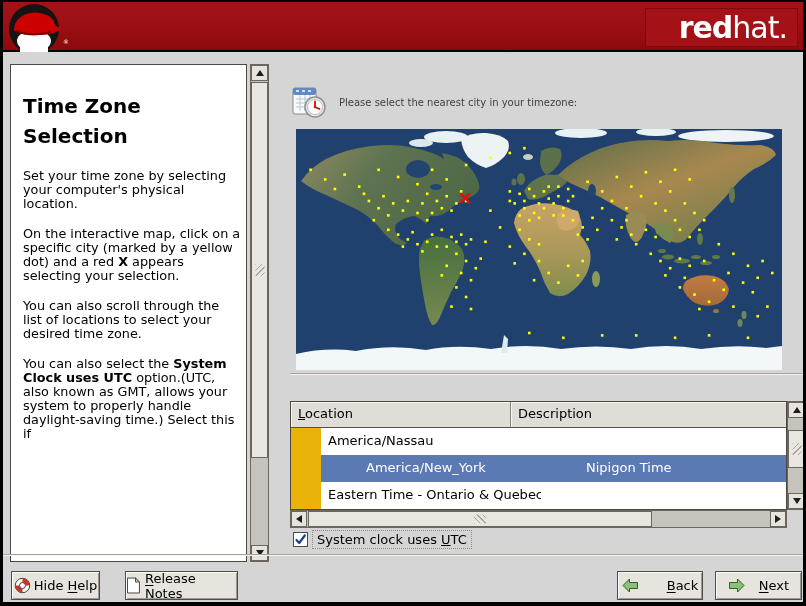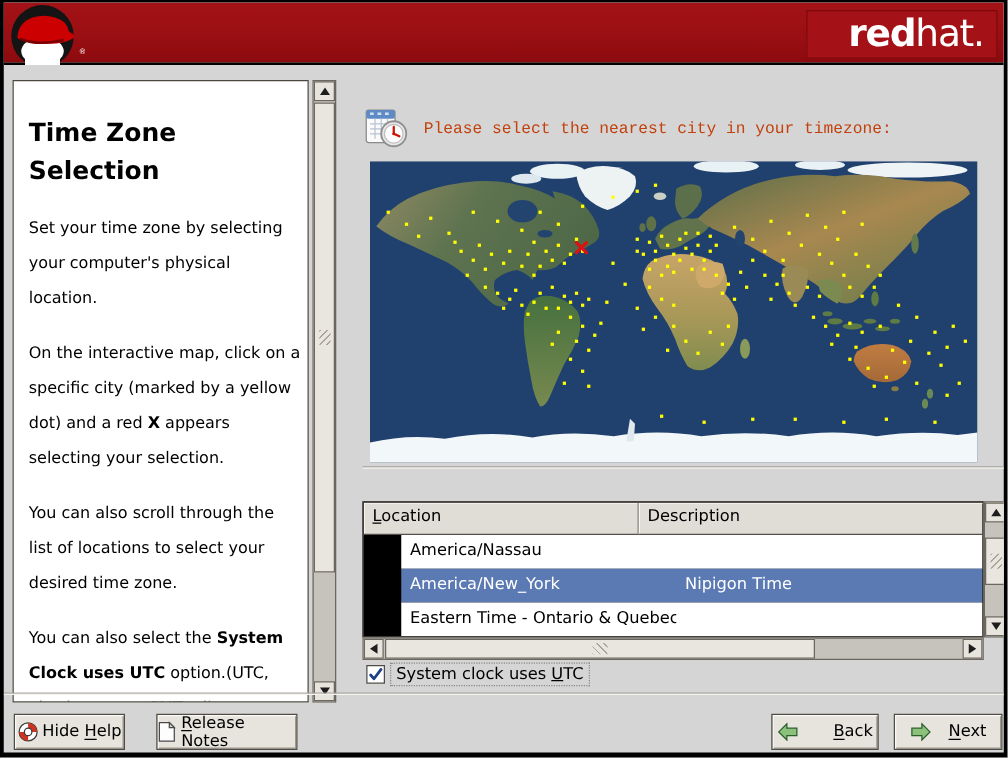--- a/index.html
+++ b/index.html
@@ -69,7 +69,7 @@
 
   
   .prompt-row { position:absolute; left:288px; top:83px; display:flex; align-items:center; gap:12px; }
-  .prompt-text { font-size:13px; color:#c2410c;font-family:Liberation Mono, monospace; }
+  .prompt-text { font-size:10px; color:#404040; }
 
   .map-wrap { position:absolute; left:293px; top:127px; width:486px; height:241px; }
   .map-wrap svg { display:block; }

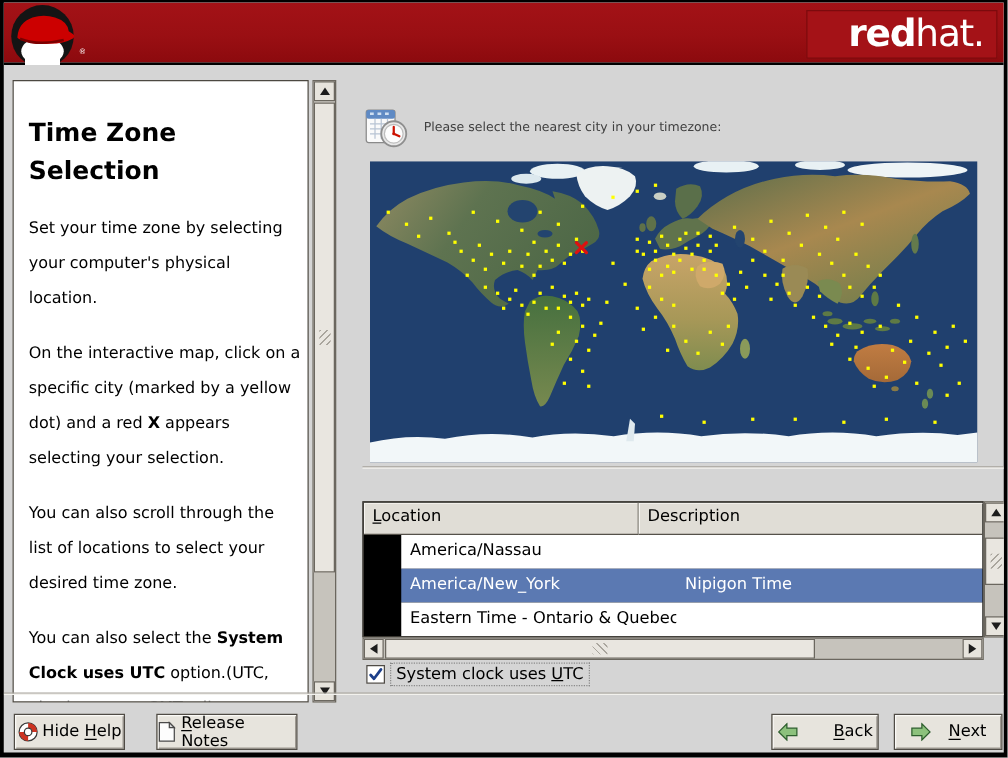--- a/index.html
+++ b/index.html
@@ -38,7 +38,7 @@
   }
   .help-title { font-size:20px; font-weight:bold; line-height:1.5; max-width:165px; }
   .help-paras { margin-top:18px; }
-  .help-para { font-size:12.8px; line-height:28px; margin-bottom:16px; }
+  .help-para { font-size:12.8px; line-height:14px; margin-bottom:16px; }
   .help-para b { font-weight:bold; }
 
   

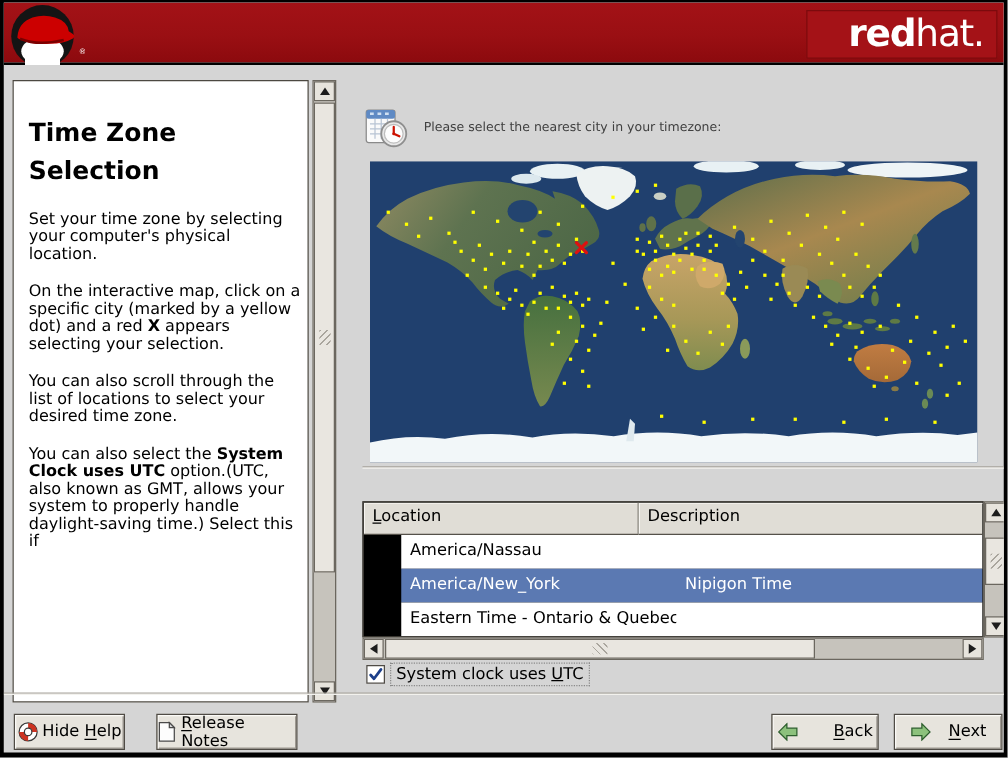--- a/index.html
+++ b/index.html
@@ -81,7 +81,7 @@
   
   .tz-table {
     position:absolute; left:287px; top:399px; width:497px; height:109px;
-    border:1px solid #4c4841; background:#000000; overflow:hidden;
+    border:1px solid #4c4841; background:#eab308; overflow:hidden;
   }
   .thead { display:grid; grid-template-columns:220px 1fr; height:26px; }
   .th {

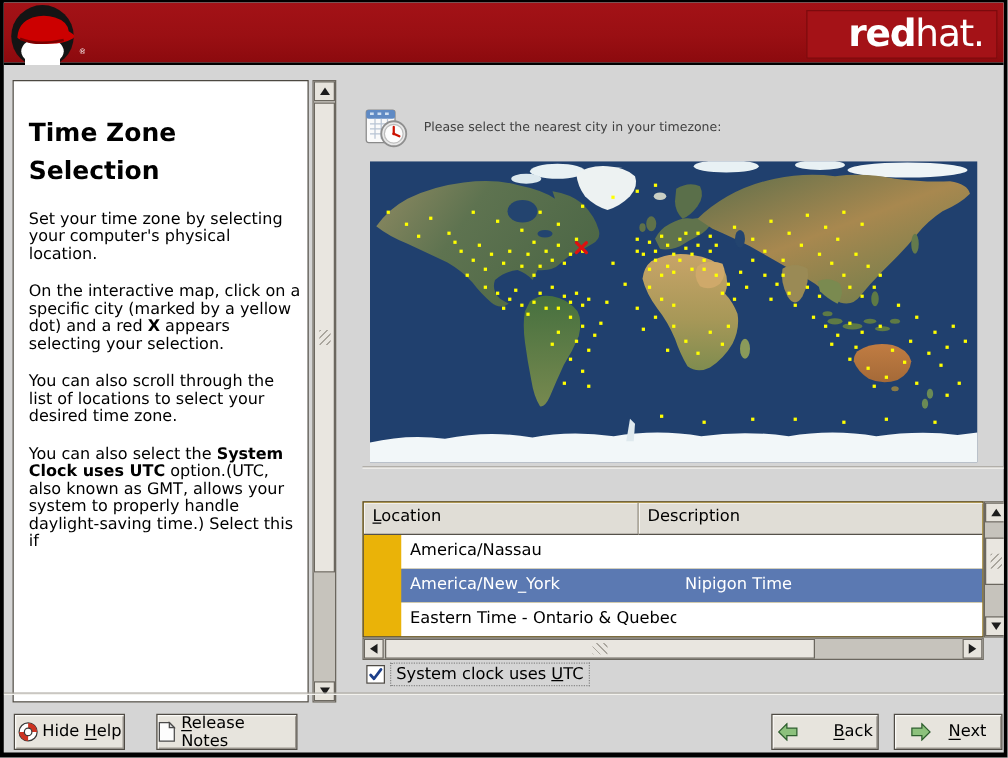--- a/index.html
+++ b/index.html
@@ -91,7 +91,7 @@
   }
   .th:last-child { border-right:none; }
   .trow { display:grid; grid-template-columns:220px 1fr; height:27px; background:#fff;margin-left:30px; }
-  .trow.selected { background:var(--selection-blue); color:#fff; }
+  .trow.selected { background:var(--selection-blue); color:#fff;padding-left:38px; }
   .tcell { font-size:13px; padding:5px 7px; white-space:nowrap; overflow:hidden; }
 
   .tz-vscroll { left:784px; top:399px; height:109px; }

